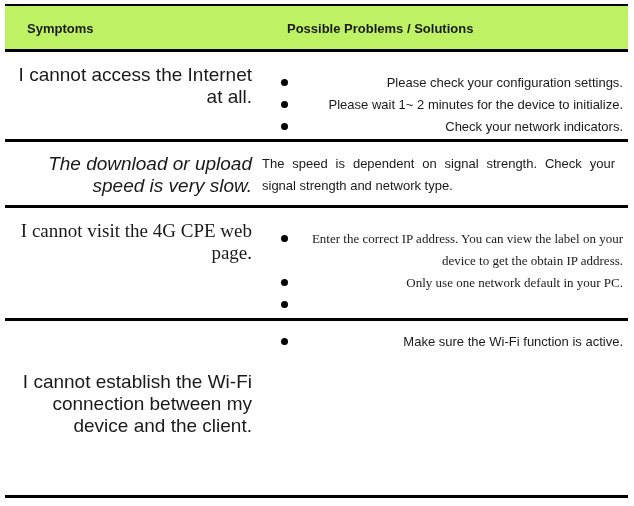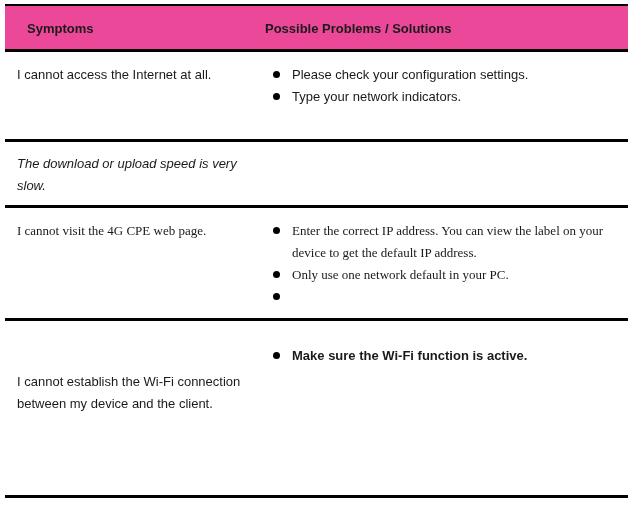--- a/index.html
+++ b/index.html
@@ -6,7 +6,7 @@
   body { width: 634px; height: 506px; position: relative; overflow: hidden;
          font-family: "Liberation Sans", sans-serif; color: #1a1a1a; }
   .table { position: absolute; left: 5px; top: 4px; width: 623px; }
-  .header { background: #ec4899; border-top: 2px solid #000; border-bottom: 3px solid #000;
+  .header { background: #bef264; border-top: 2px solid #000; border-bottom: 3px solid #000;
             height: 43px; position: relative; }
   .header .h { position: absolute; top: 15px; font-weight: bold; font-size: 13px; }
   .h-left { left: 22px; }

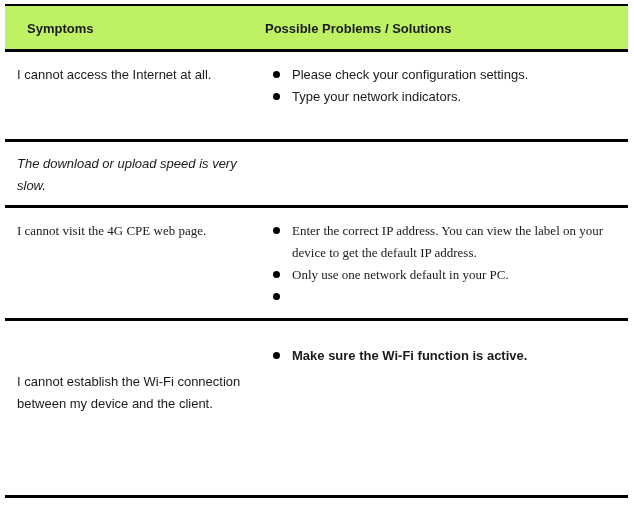--- a/index.html
+++ b/index.html
@@ -10,7 +10,7 @@
             height: 43px; position: relative; }
   .header .h { position: absolute; top: 15px; font-weight: bold; font-size: 13px; }
   .h-left { left: 22px; }
-  .h-right { left: 260px; }
+  .h-right { left: 282px; }
   .row { position: relative; border-bottom: 3px solid #000; }
   .left { position: absolute; left: 12px; font-size: 13px; line-height: 22px; width: 235px; }
   .right { position: absolute; left: 257px; width: 353px; font-size: 13px; line-height: 22px; }

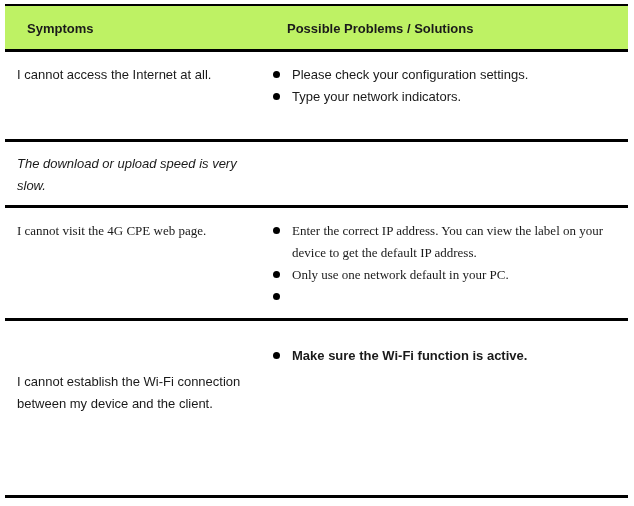--- a/index.html
+++ b/index.html
@@ -12,7 +12,7 @@
   .h-left { left: 22px; }
   .h-right { left: 282px; }
   .row { position: relative; border-bottom: 3px solid #000; }
-  .left { position: absolute; left: 12px; font-size: 13px; line-height: 22px; width: 235px; }
+  .left { position: absolute; left: 12px; font-size: 19px; line-height: 22px; width: 235px; text-align: right; }
   .right { position: absolute; left: 257px; width: 353px; font-size: 13px; line-height: 22px; }
   ul { list-style: none; margin: 0; padding: 0; }
   li { position: relative; padding-left: 30px; }

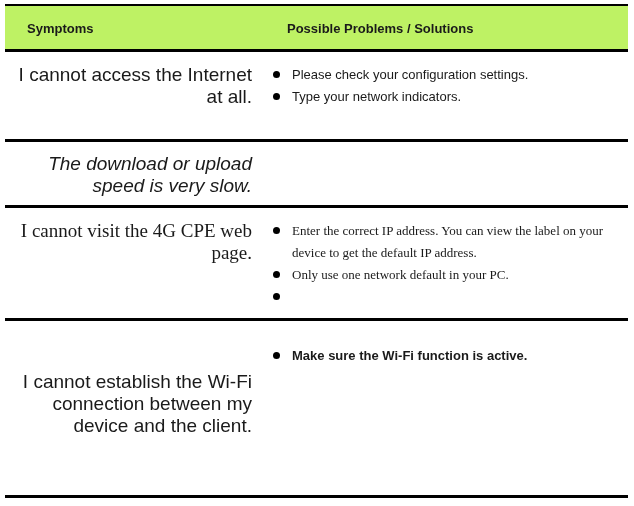--- a/index.html
+++ b/index.html
@@ -14,7 +14,7 @@
   .row { position: relative; border-bottom: 3px solid #000; }
   .left { position: absolute; left: 12px; font-size: 19px; line-height: 22px; width: 235px; text-align: right; }
   .right { position: absolute; left: 257px; width: 353px; font-size: 13px; line-height: 22px; }
-  ul { list-style: none; margin: 0; padding: 0; }
+  ul { list-style: none; margin: 8px; padding: 0; text-align: right; }
   li { position: relative; padding-left: 30px; }
   li .dot { position: absolute; left: 11px; top: 7px; width: 7px; height: 7px; border-radius: 50%; background: #000; }
   .justify { text-align: justify; text-align-last: left; }

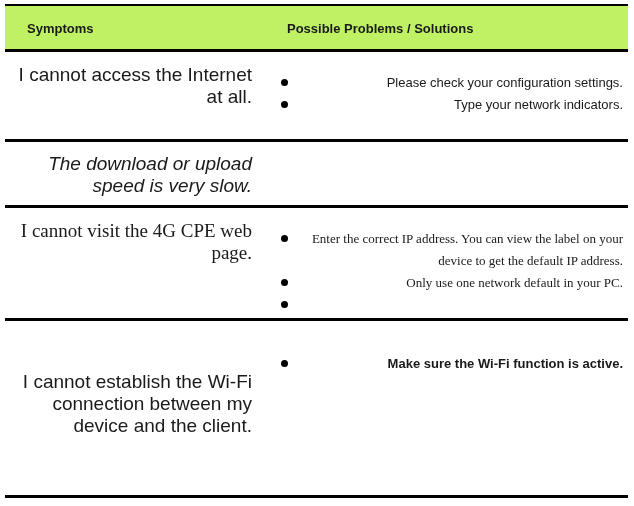--- a/index.html
+++ b/index.html
@@ -32,6 +32,7 @@
     <div class="left" style="top:12px;">I cannot access the Internet at all.</div>
     <ul class="right" style="top:12px;">
       <li><span class="dot"></span><span>Please check your configuration settings.</span></li>
+      <li><span class="dot"></span><span>Please wait 1~ 2 minutes for the device to initialize.</span></li>
       <li><span class="dot"></span><span>Type your network indicators.</span></li>
     </ul>
   </div>

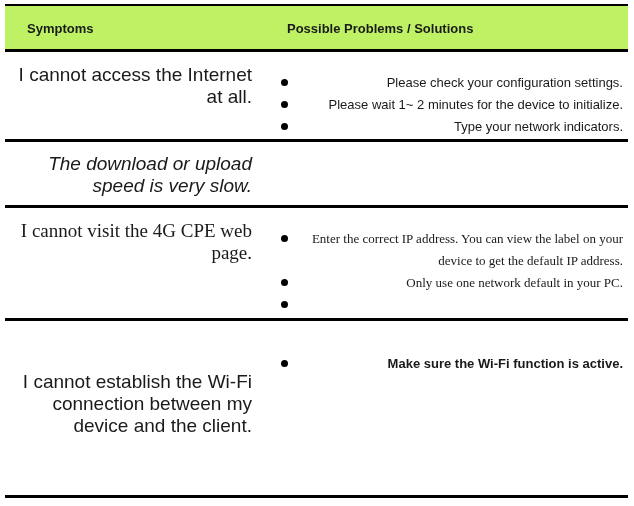--- a/index.html
+++ b/index.html
@@ -33,7 +33,7 @@
     <ul class="right" style="top:12px;">
       <li><span class="dot"></span><span>Please check your configuration settings.</span></li>
       <li><span class="dot"></span><span>Please wait 1~ 2 minutes for the device to initialize.</span></li>
-      <li><span class="dot"></span><span>Type your network indicators.</span></li>
+      <li><span class="dot"></span><span>Check your network indicators.</span></li>
     </ul>
   </div>
 

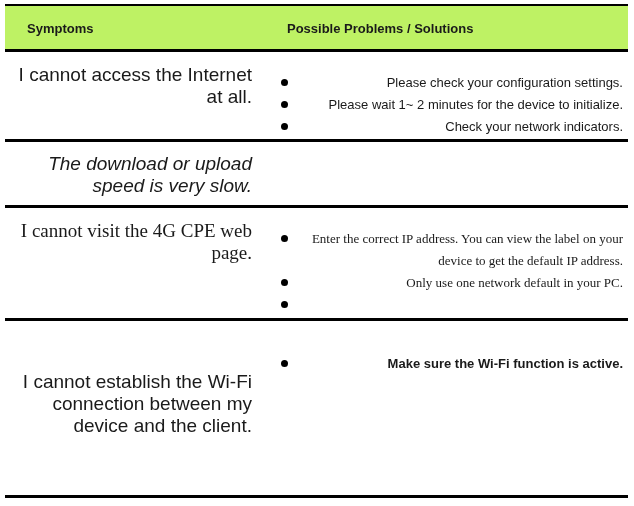--- a/index.html
+++ b/index.html
@@ -39,6 +39,7 @@
 
   <div class="row" style="height:63px;">
     <div class="left" style="top:11px;font-style:italic;">The download or upload speed is very slow.</div>
+    <div class="right justify" style="top:11px;">The speed is dependent on signal strength. Check your signal strength and network type.</div>
   </div>
 
   <div class="row" style="height:110px;font-family:Liberation Serif, serif;">

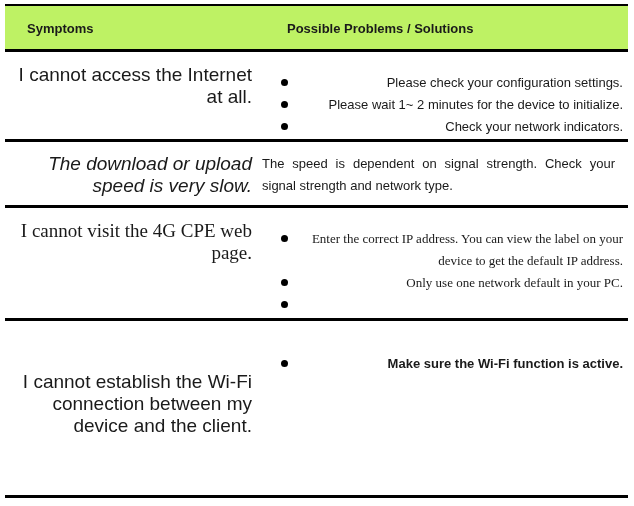--- a/index.html
+++ b/index.html
@@ -45,7 +45,7 @@
   <div class="row" style="height:110px;font-family:Liberation Serif, serif;">
     <div class="left" style="top:12px;">I cannot visit the 4G CPE web page.</div>
     <ul class="right" style="top:12px;">
-      <li><span class="dot"></span><span>Enter the correct IP address. You can view the label on your device to get the default IP address.</span></li>
+      <li><span class="dot"></span><span>Enter the correct IP address. You can view the label on your device to get the obtain IP address.</span></li>
       <li><span class="dot"></span><span>Only use one network default in your PC.</span></li>
       <li><span class="dot"></span></li>
     </ul>

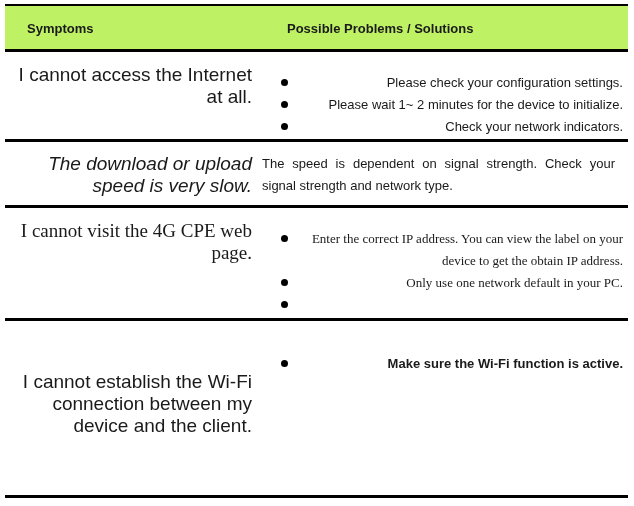--- a/index.html
+++ b/index.html
@@ -53,7 +53,7 @@
 
   <div class="row" style="height:174px;">
     <div class="left" style="top:12px;margin-top:38px;">I cannot establish the Wi-Fi connection between my device and the client.</div>
-    <ul class="right" style="top:24px;font-weight:bold;">
+    <ul class="right" style="top:2px;">
       <li><span class="dot"></span><span>Make sure the Wi-Fi function is active.</span></li>
     </ul>
   </div>

